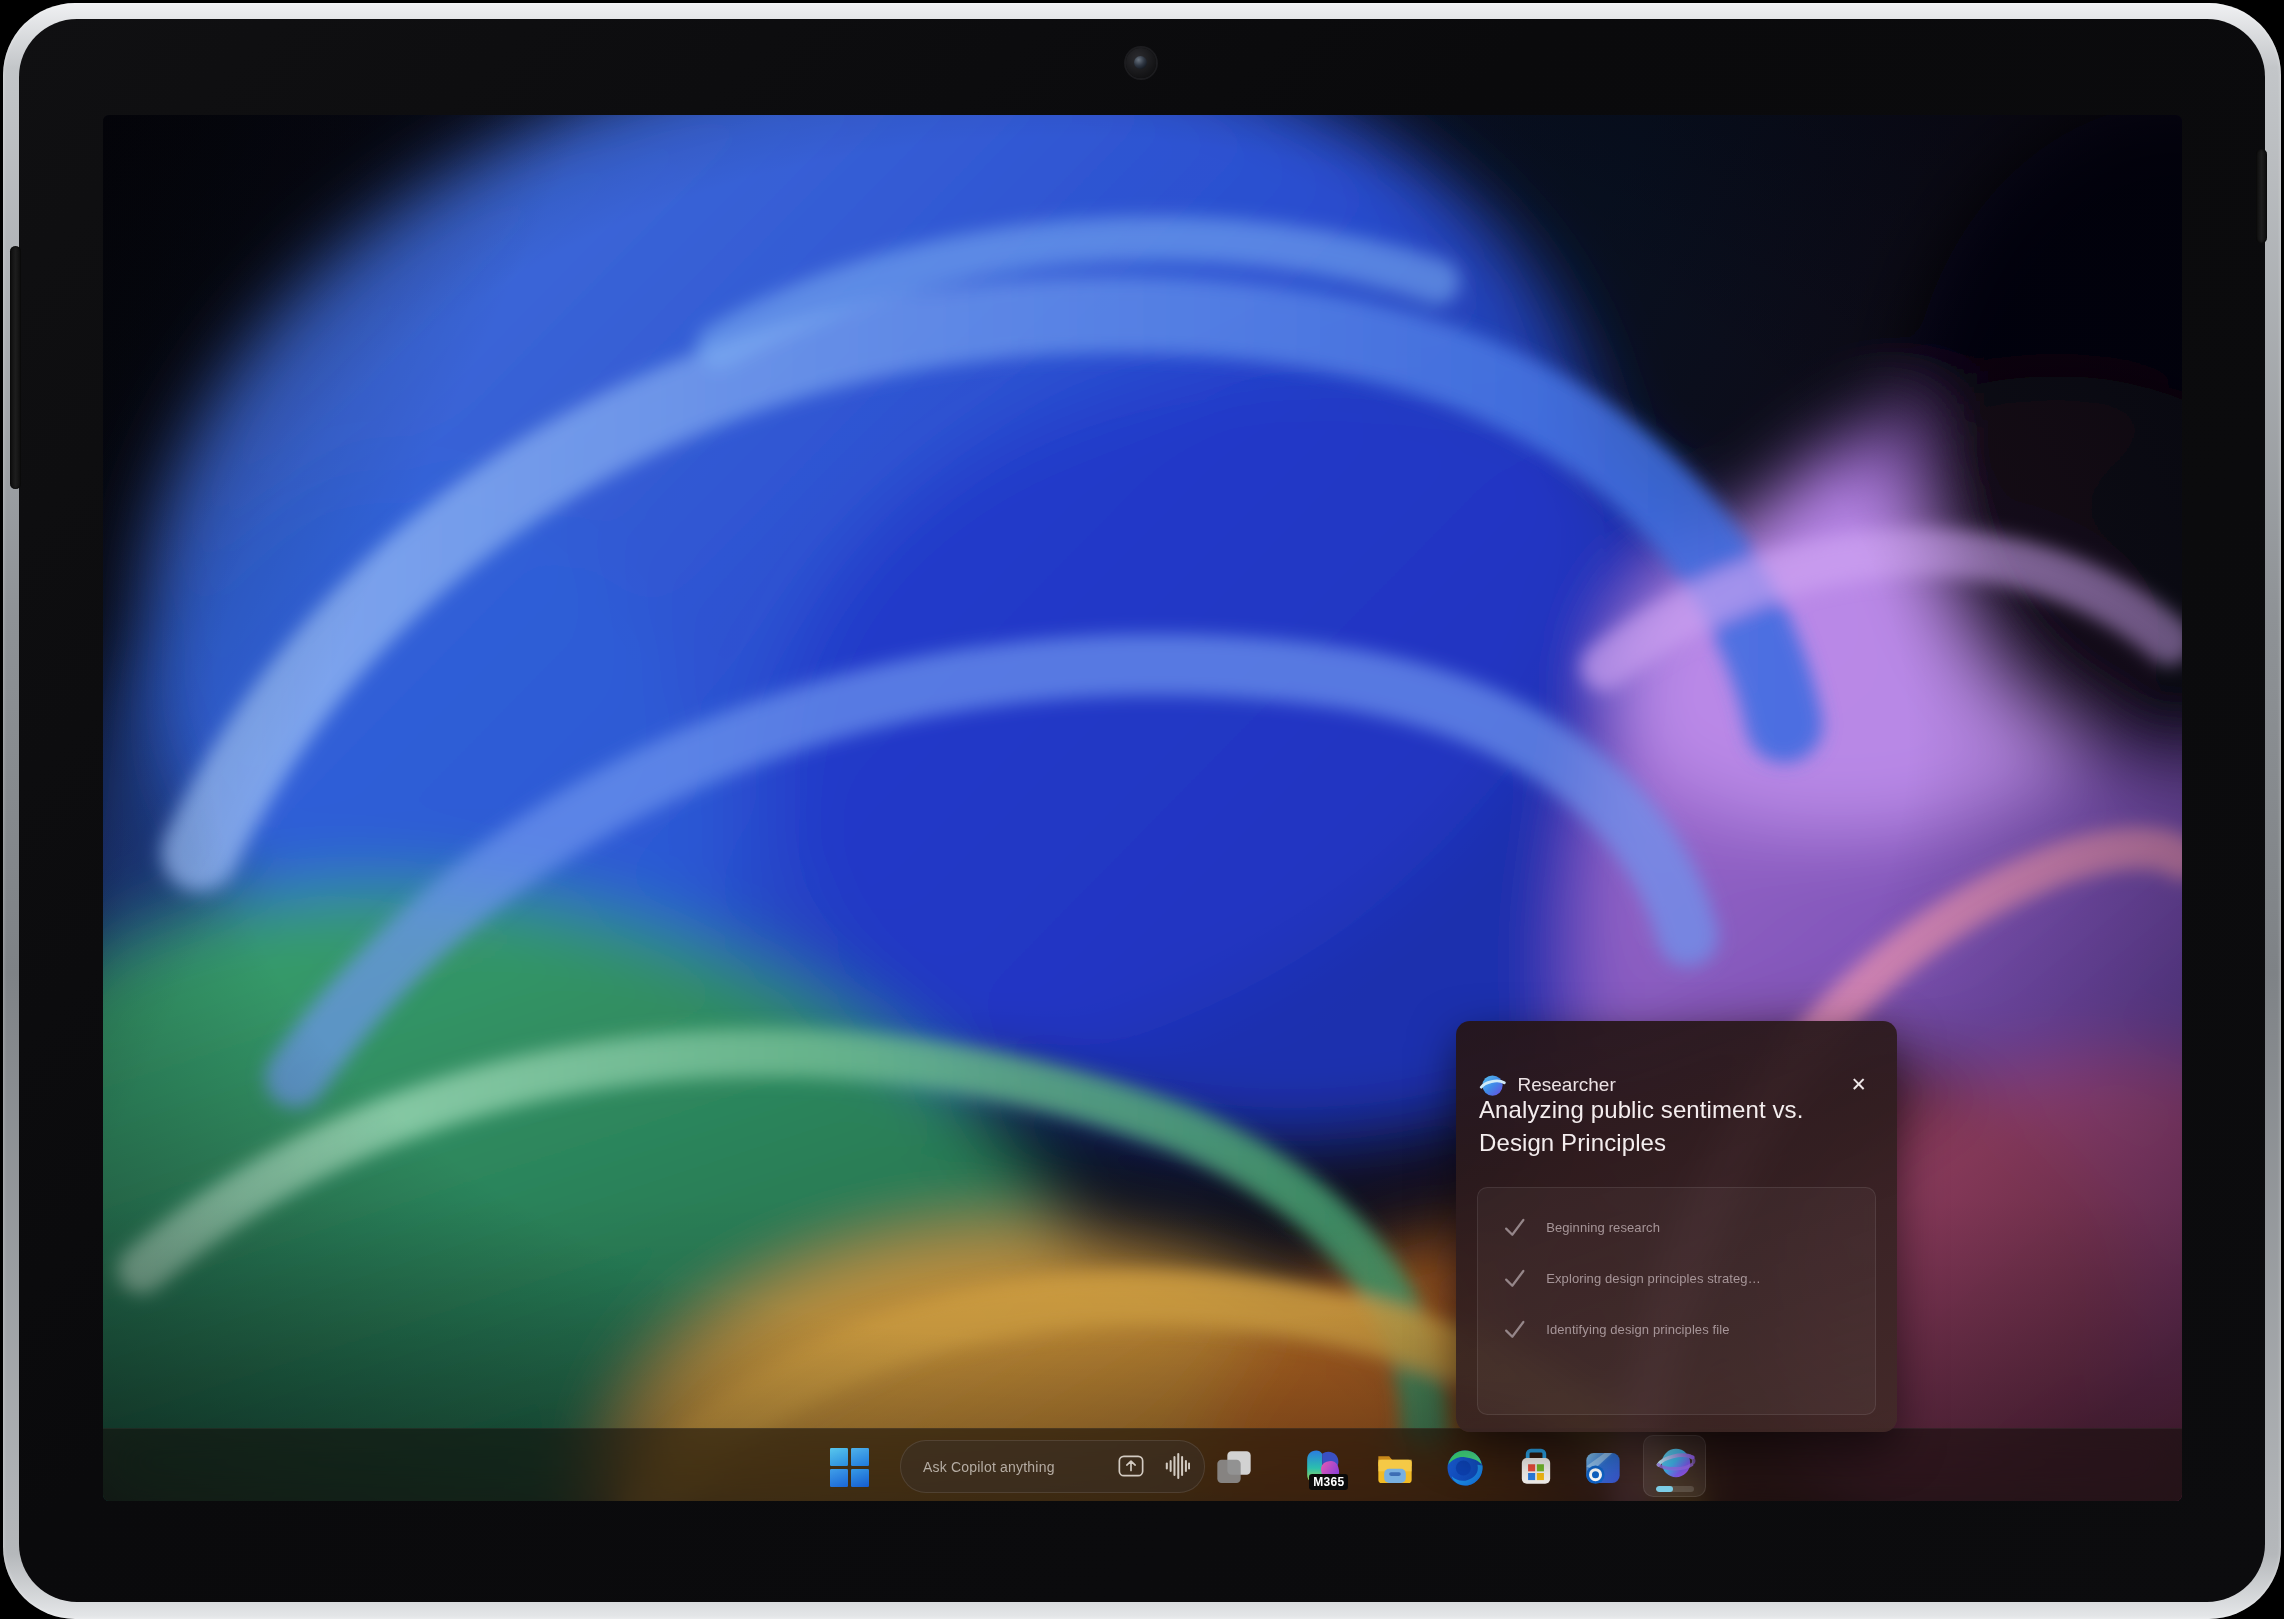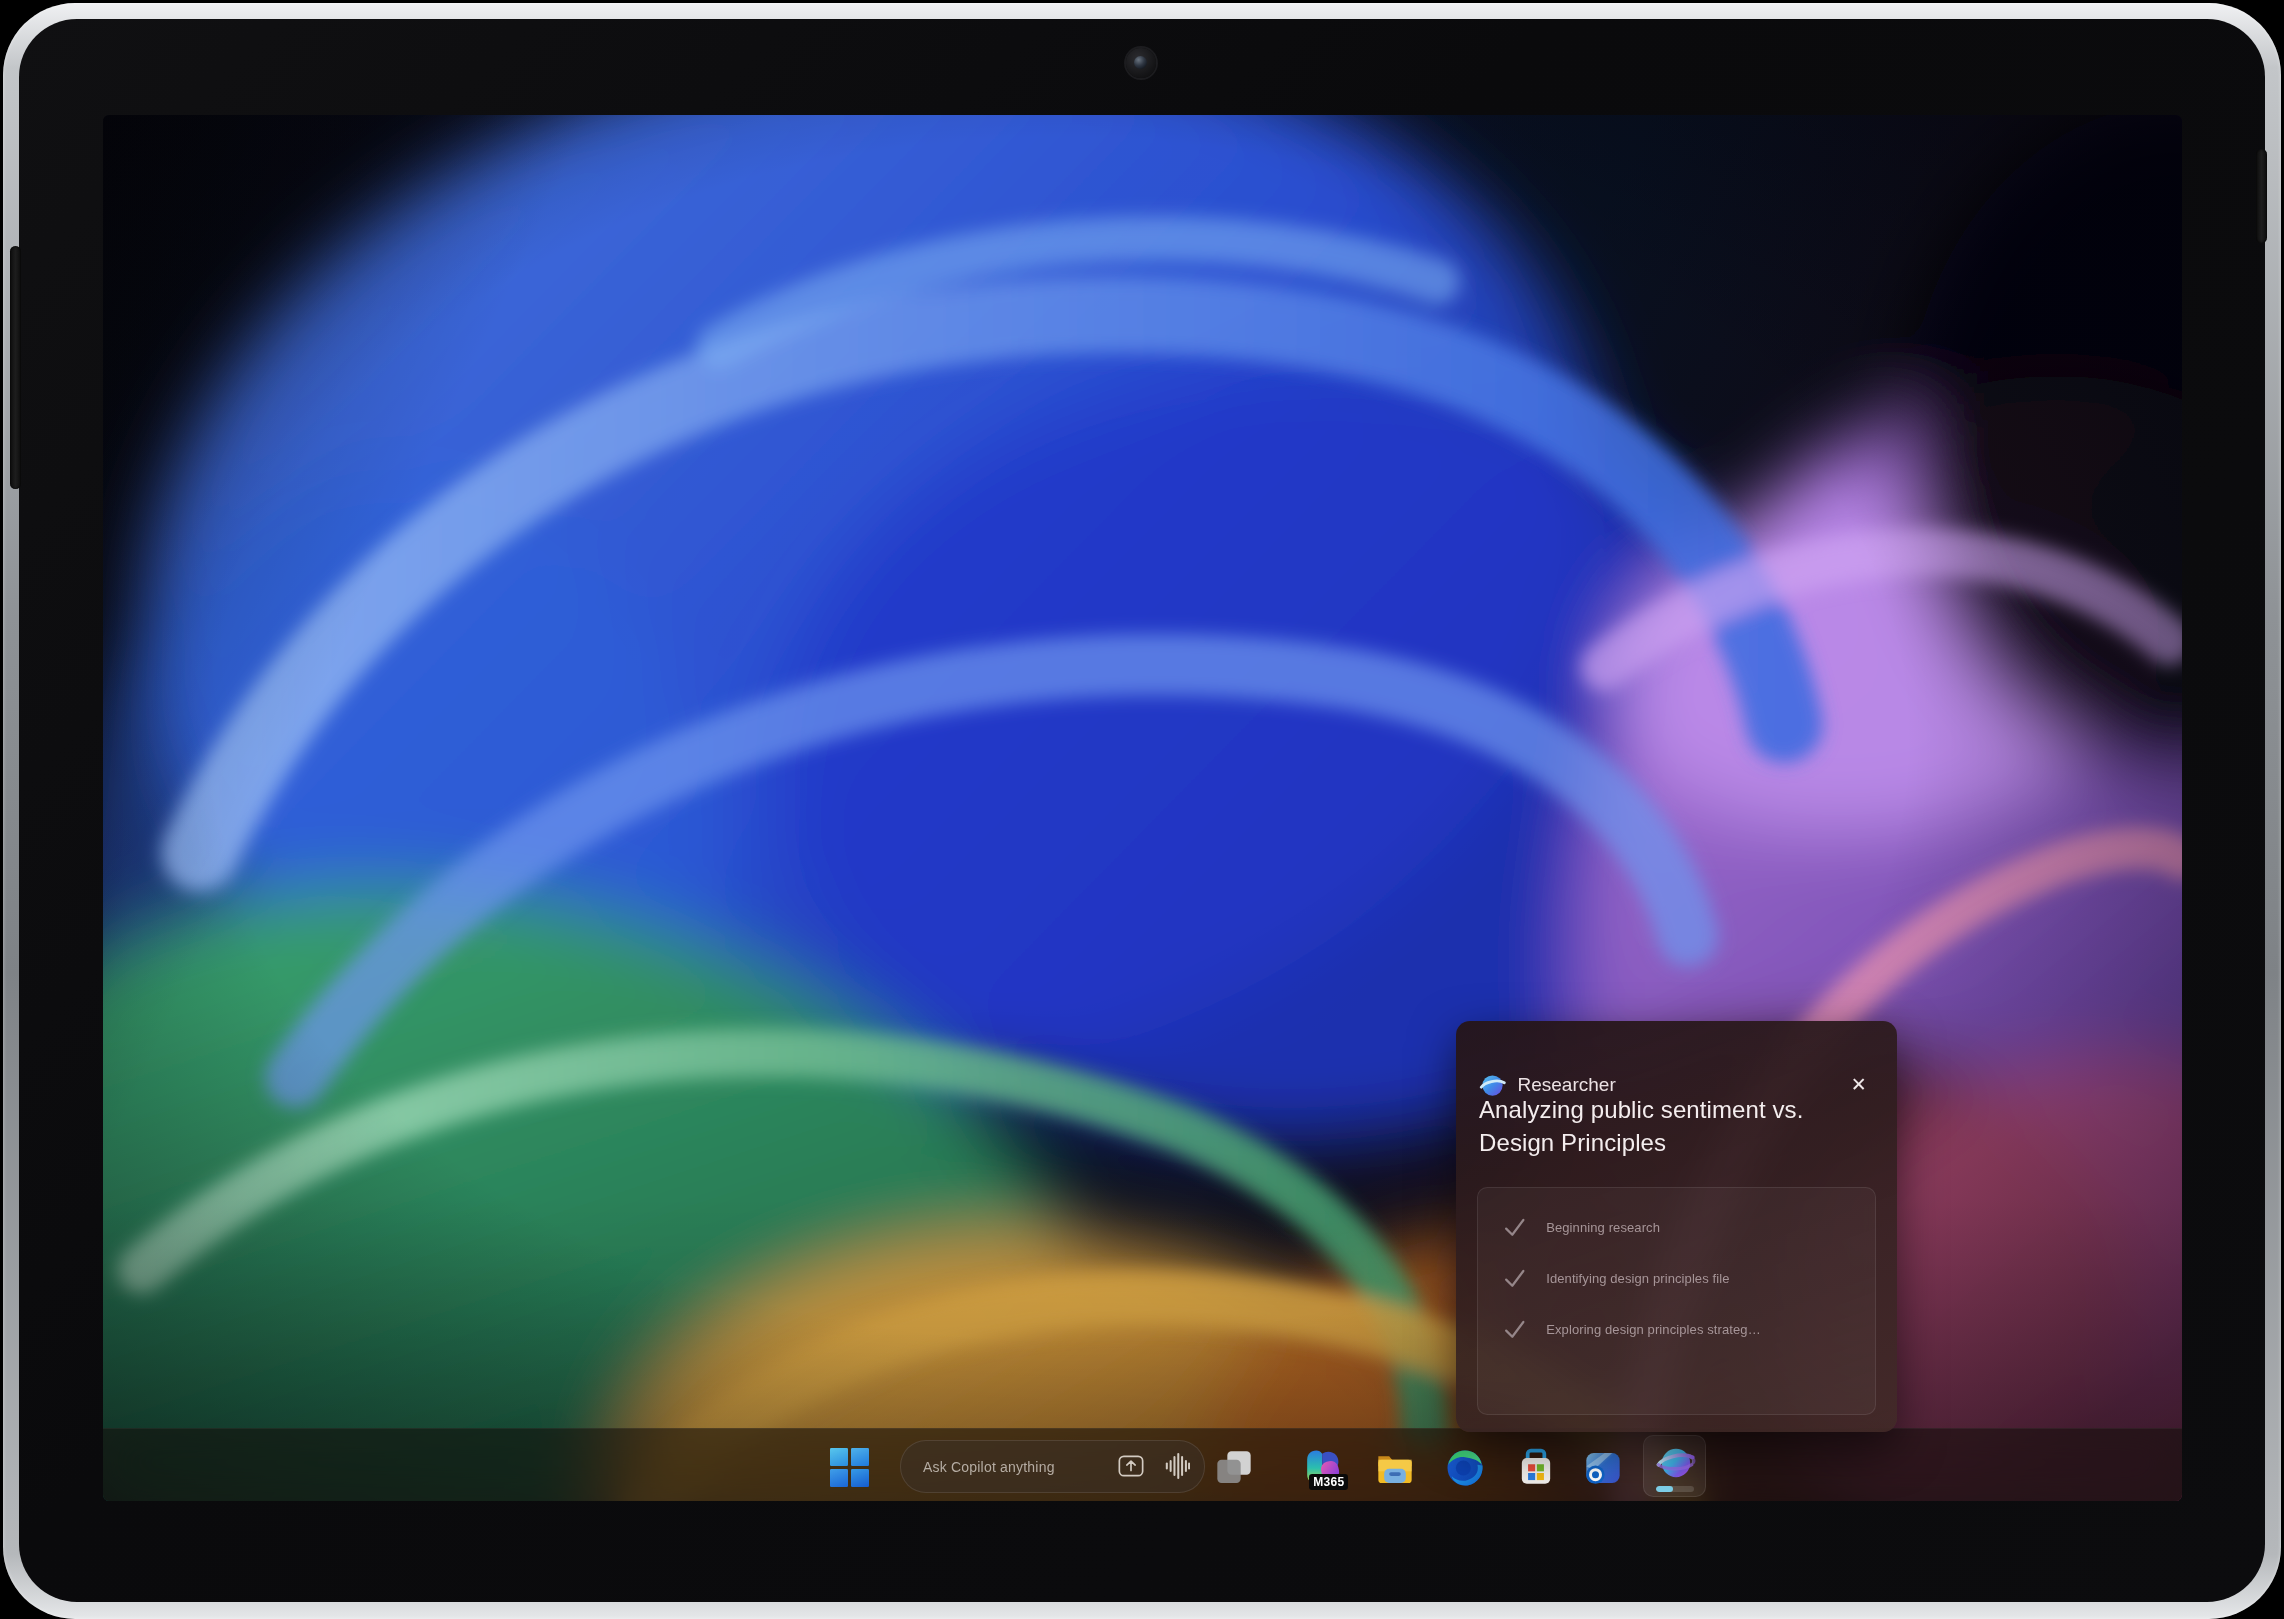--- a/index.html
+++ b/index.html
@@ -335,13 +335,13 @@
           <svg class="task-ico" viewBox="0 0 48 48">
             <path d="M10,27 L20,37 L38,13" stroke="#958689" stroke-width="3.6" fill="none" stroke-linecap="round" stroke-linejoin="round"></path>
           </svg>
-          <span class="task-label">Identifying design principles file</span>
+          <span class="task-label">Exploring design principles strateg…</span>
         </div>
         <div class="task-row">
           <svg class="task-ico" viewBox="0 0 48 48">
             <path d="M10,27 L20,37 L38,13" stroke="#958689" stroke-width="3.6" fill="none" stroke-linecap="round" stroke-linejoin="round"></path>
           </svg>
-          <span class="task-label">Exploring design principles strateg…</span>
+          <span class="task-label">Identifying design principles file</span>
         </div>
       </div>
     </div>

